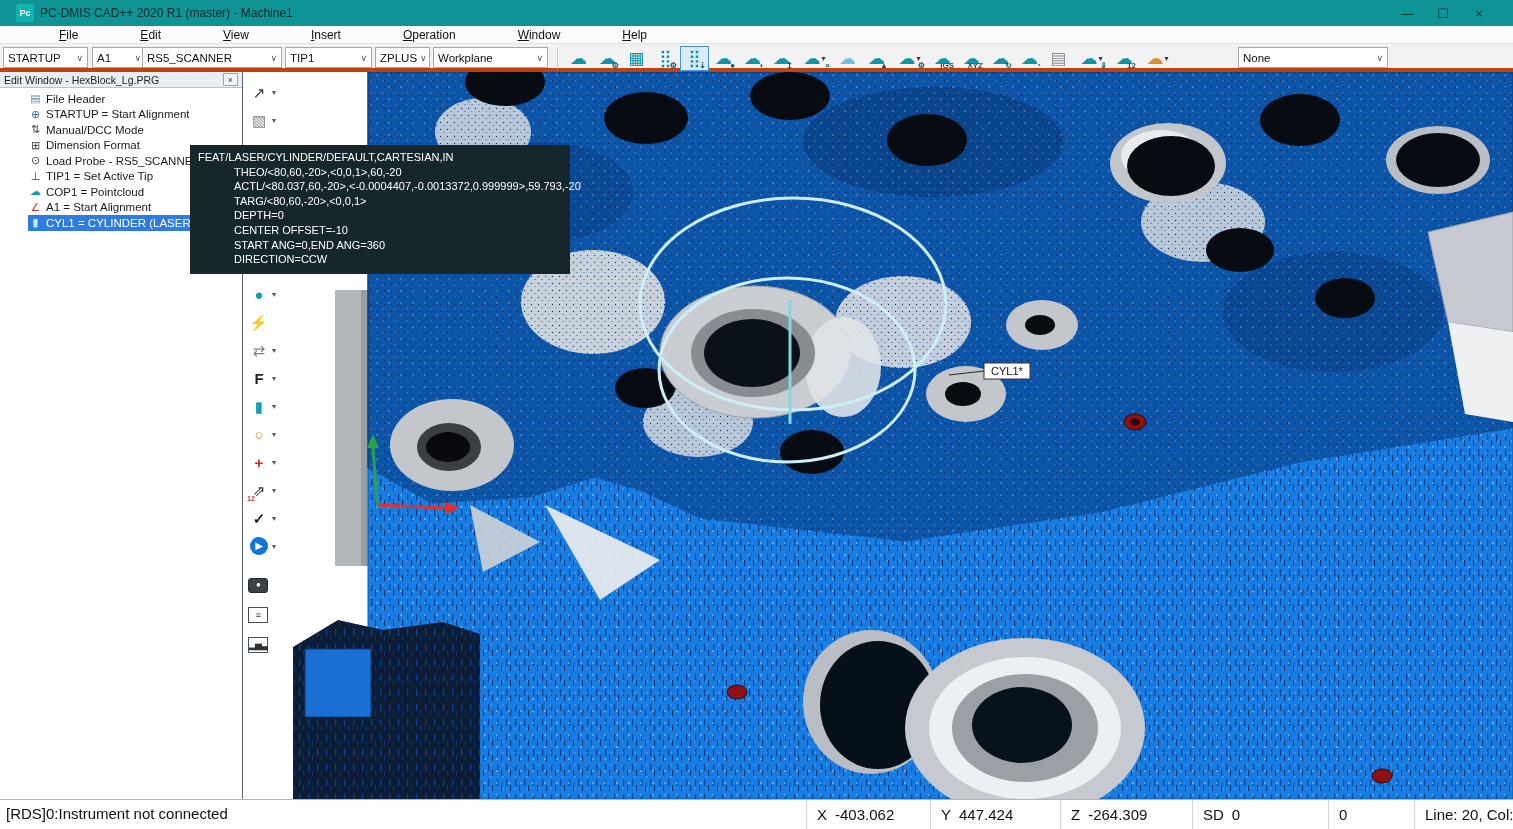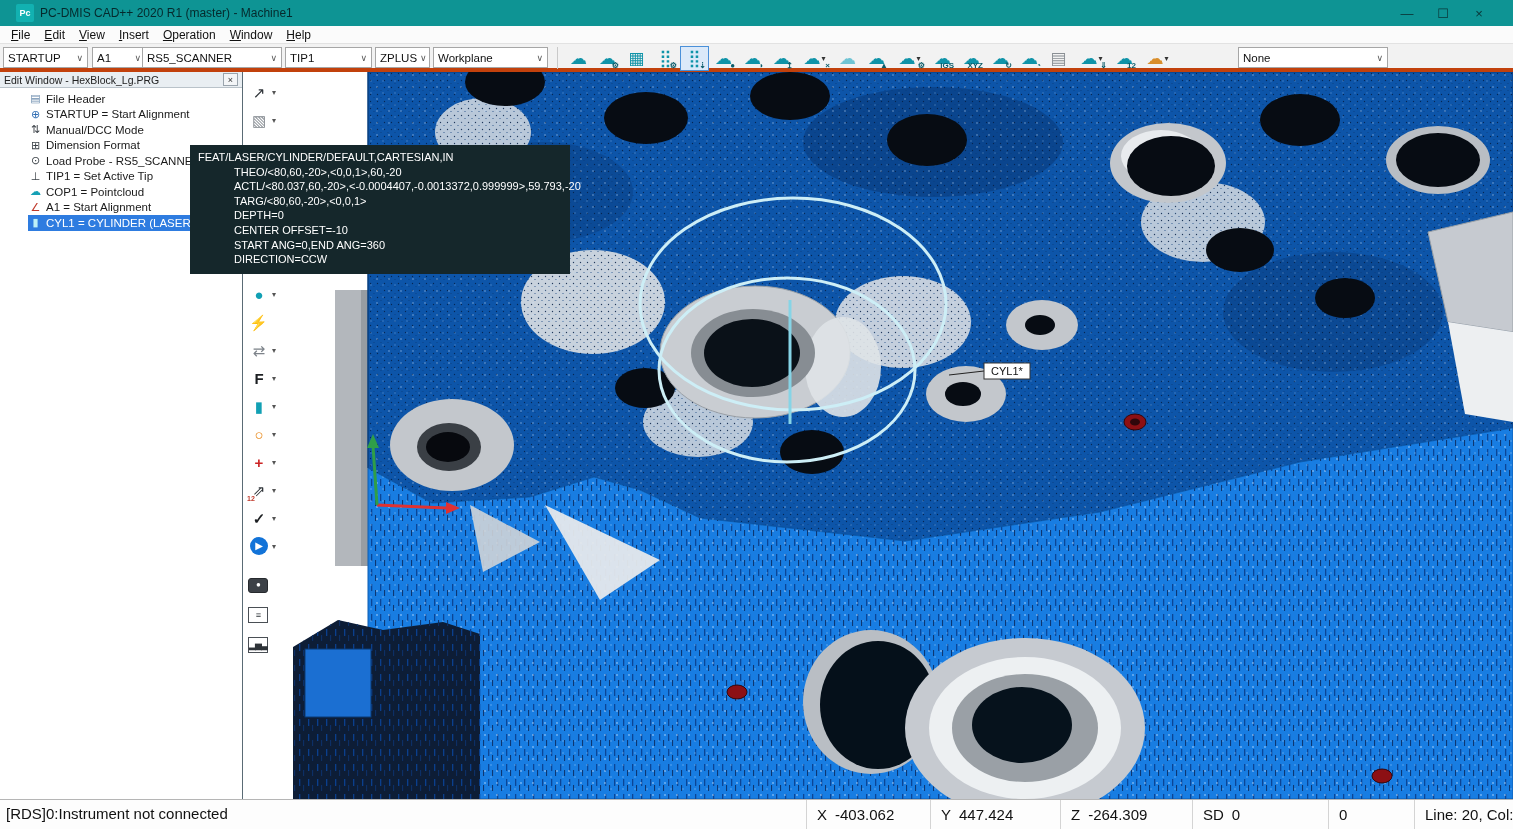--- a/index.html
+++ b/index.html
@@ -16,7 +16,7 @@
 
   
   .menubar { position:absolute; left:0; top:26px; width:1513px; height:18px; background:#fbfbfb; border-bottom:1px solid #e2e2e2; display:flex; align-items:center; padding-left:4px; }
-  .menu-item { display:block; font-size:12px; color:#111; padding:0 7px; }
+  .menu-item { display:block; font-size:12px; color:#111; padding:0 7px;margin-left:48px; }
   .menu-item::first-letter { text-decoration:underline; }
 
   

